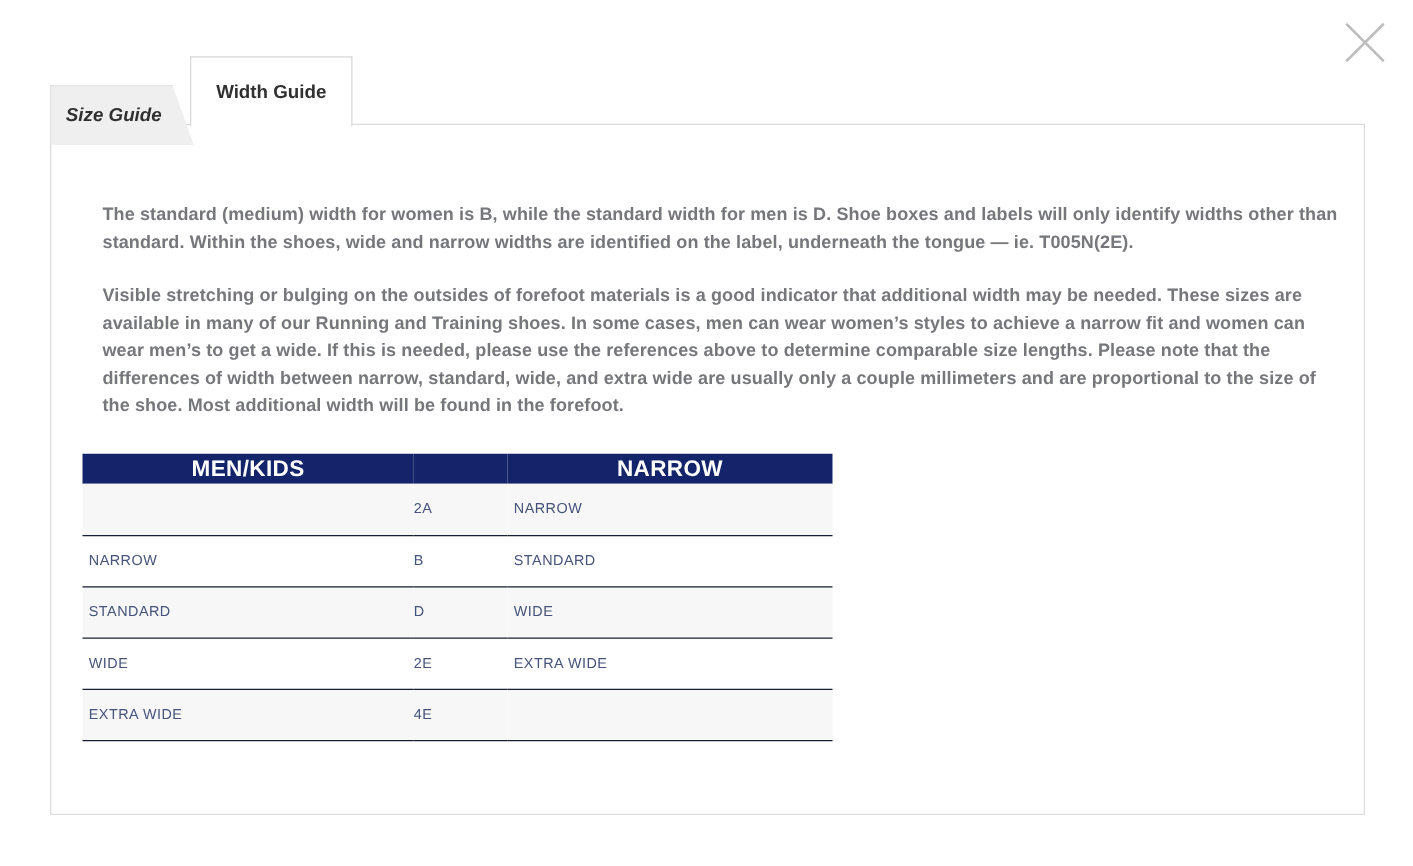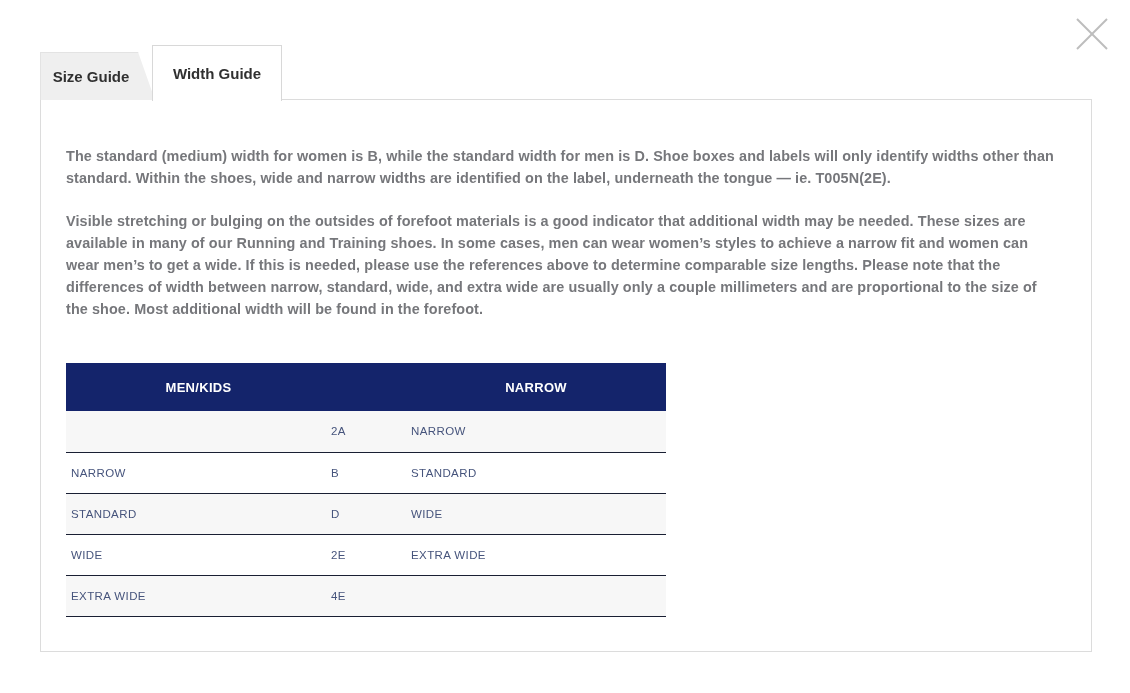--- a/index.html
+++ b/index.html
@@ -28,13 +28,14 @@
     cursor: pointer;
   }
   .tab-inactive {
-    left: 40px; top: 52px; width: 115px; height: 48px;
+    left: 40px; top: 68px; width: 115px; height: 48px;
     background: #efefef;
     border-top: 1px solid #e3e3e3;
     border-left: 1px solid #e3e3e3;
     clip-path: polygon(0 0, calc(100% - 17px) 0, 100% 100%, 0 100%);
     padding-right: 14px;
     z-index: 2;
+    font-style: italic;
   }
   .tab-active {
     left: 152px; top: 45px; width: 130px; height: 56px;

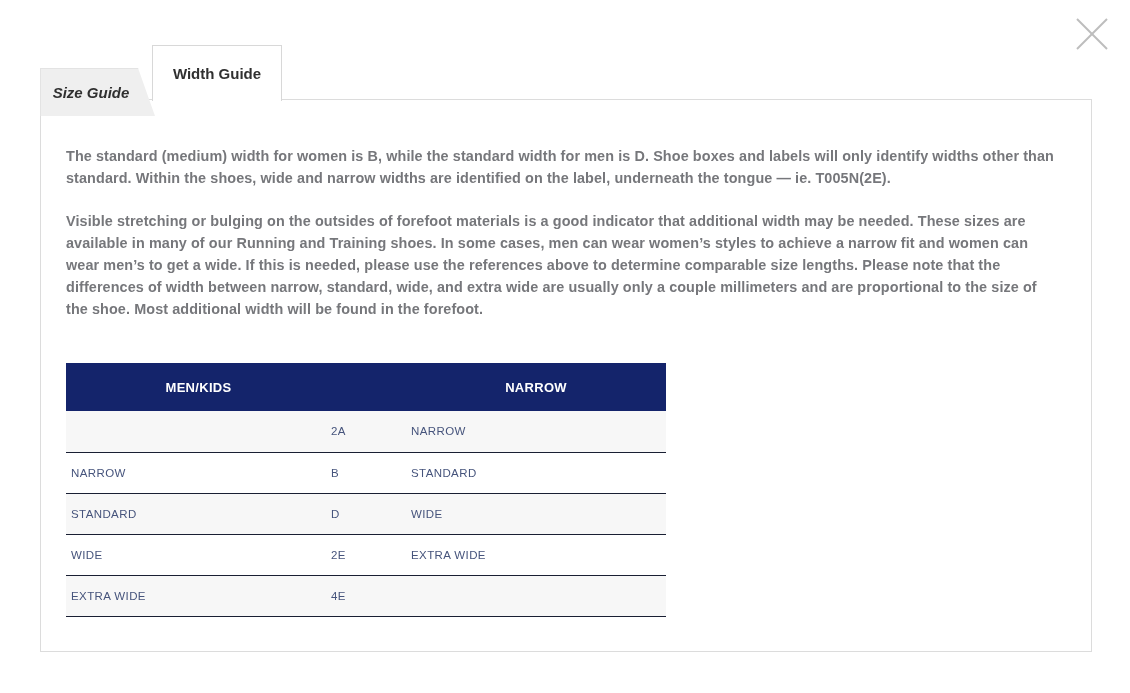--- a/index.html
+++ b/index.html
@@ -57,7 +57,7 @@
   .para {
     position: absolute;
     left: 25px; width: 990px;
-    margin: 0;
+    margin: 16px;
     font-size: 14.4px; line-height: 22px;
     font-weight: 600; color: #76777b;
     letter-spacing: 0.1px;

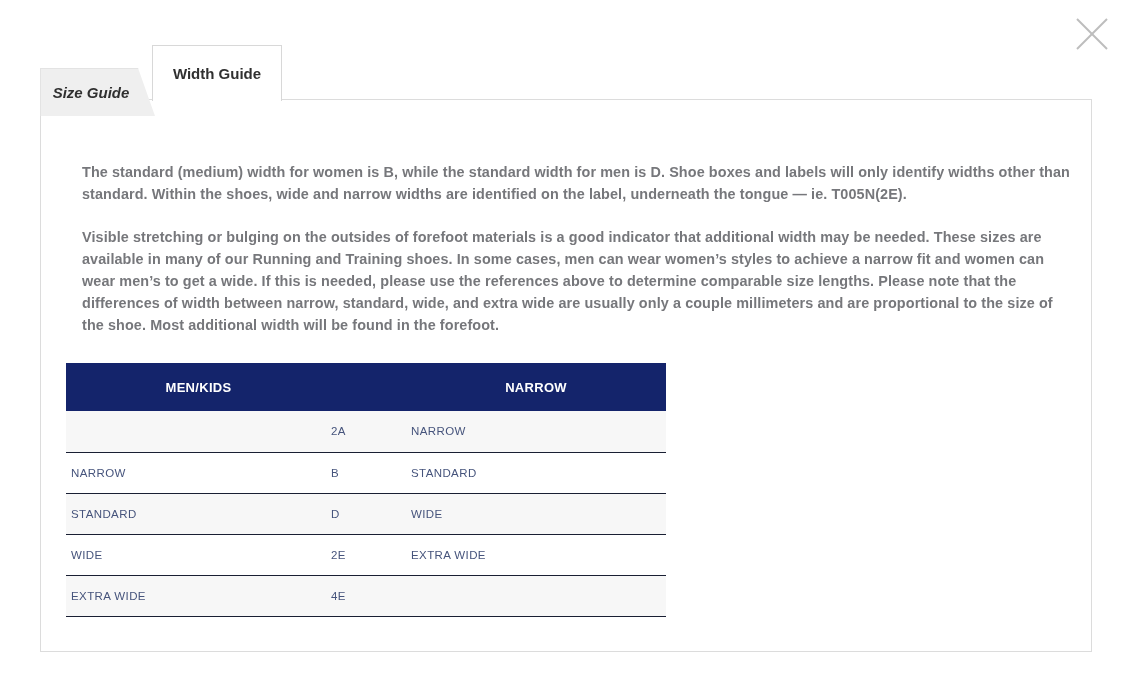--- a/index.html
+++ b/index.html
@@ -76,9 +76,9 @@
   .width-table th {
     background: #14246b;
     color: #ffffff;
-    font-size: 13px; font-weight: 700;
+    font-size: 18px; font-weight: 700;
     letter-spacing: 0.3px;
-    height: 48px;
+    height: 24px;
     text-align: center;
     padding: 0;
   }

